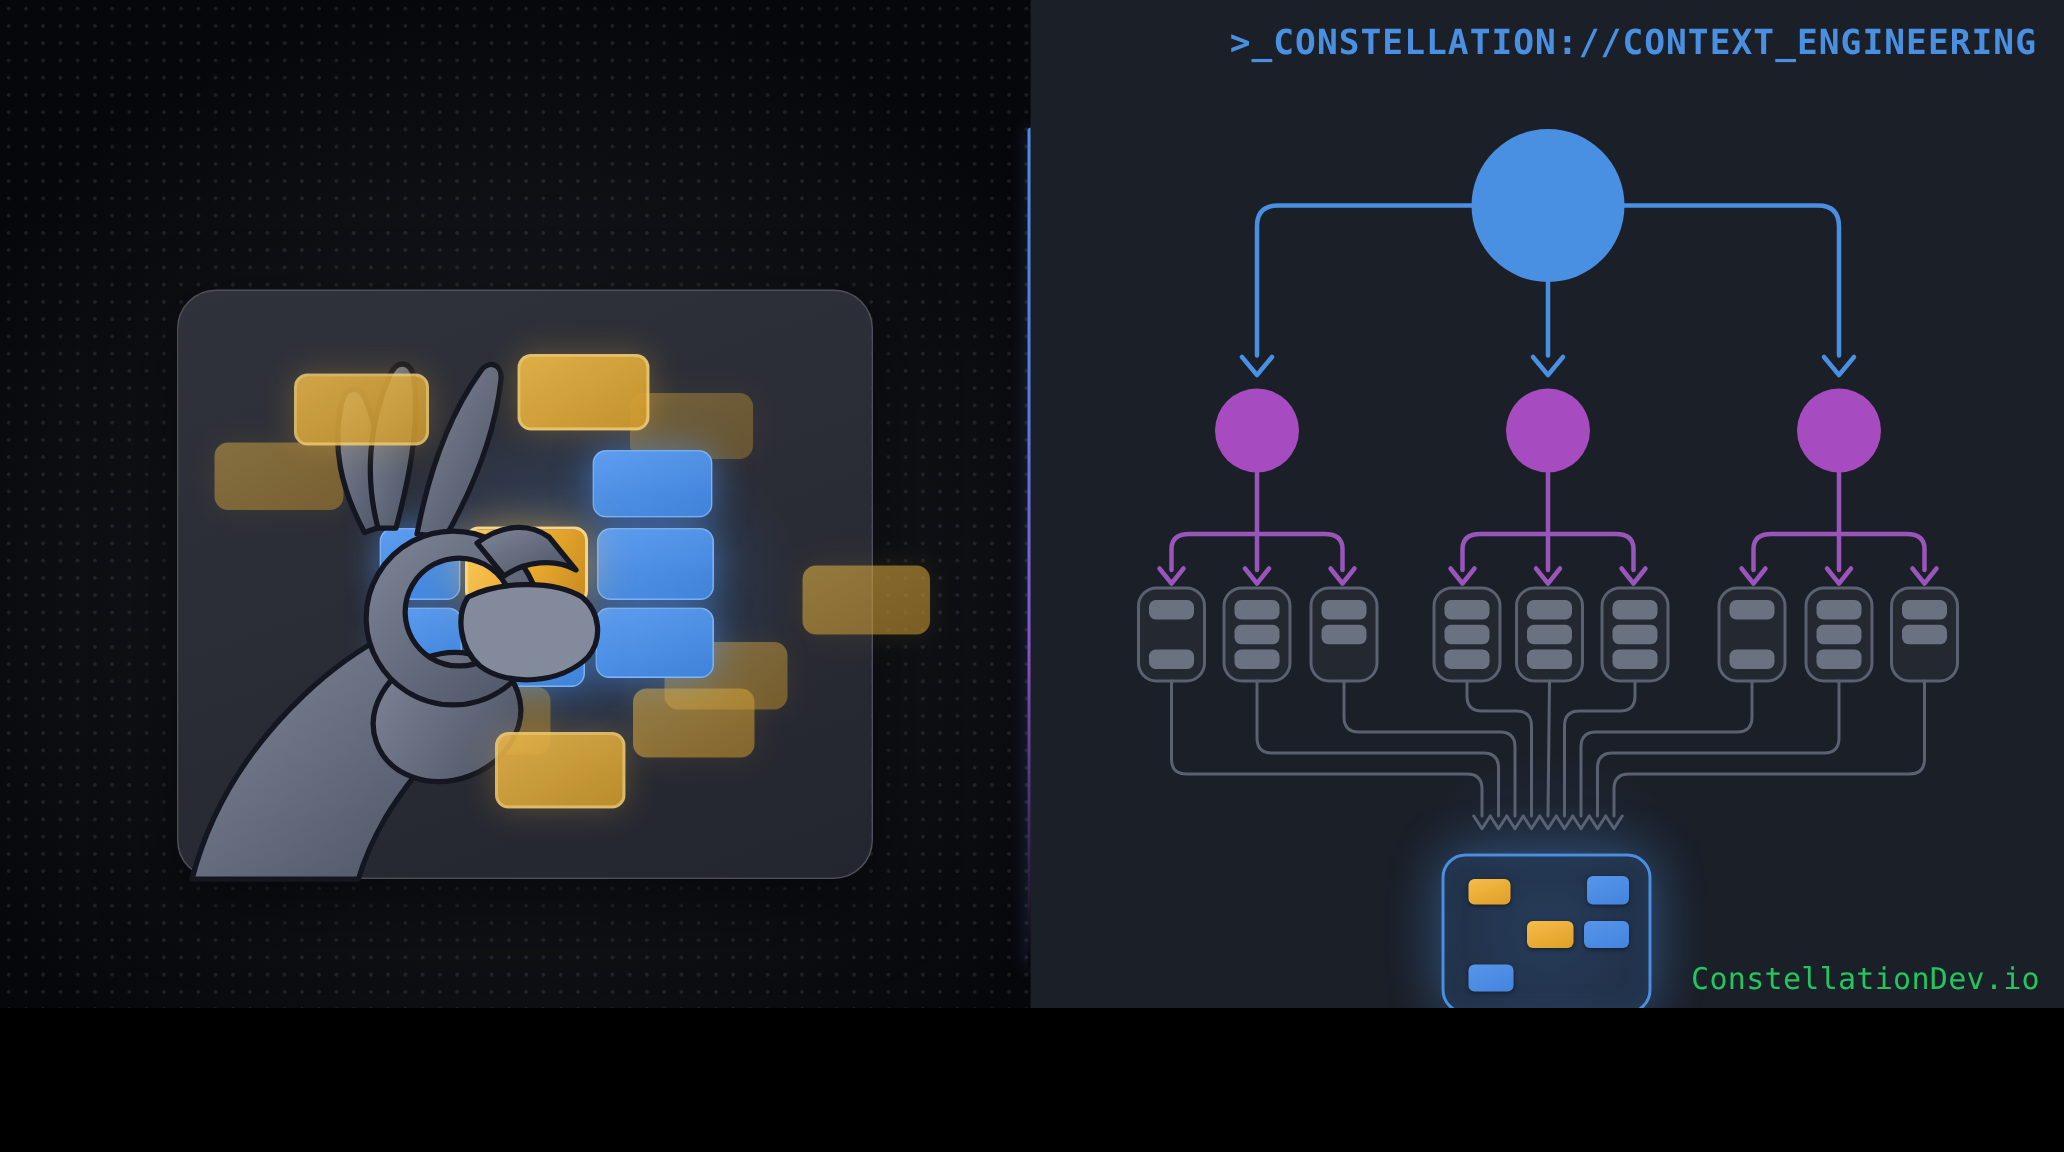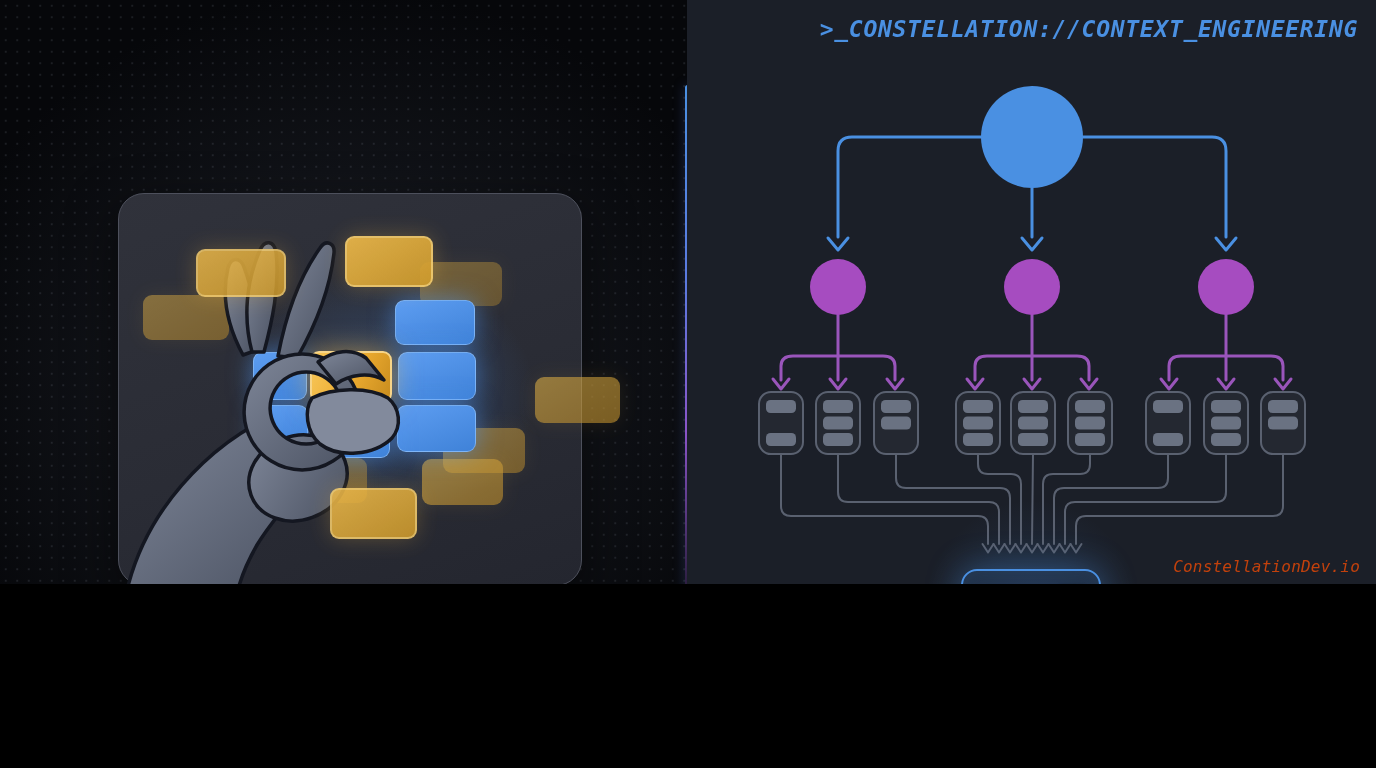--- a/index.html
+++ b/index.html
@@ -3,8 +3,8 @@
 <meta charset="utf-8">
 <style>
   html,body{margin:0;padding:0;background:#000;}
-  #stage{position:relative;width:1376px;height:584px;overflow:hidden;
-         font-family:"DejaVu Sans Mono",monospace;font-style:italic;}
+  #stage{position:relative;width:1376px;height:672px;overflow:hidden;
+         font-family:"DejaVu Sans Mono",monospace;}
   
   .left-bg{position:absolute;left:0;top:0;width:687px;height:768px;
     background:radial-gradient(ellipse 430px 400px at 350px 390px,#22242c 0%,#101217 55%,#06070a 100%);}

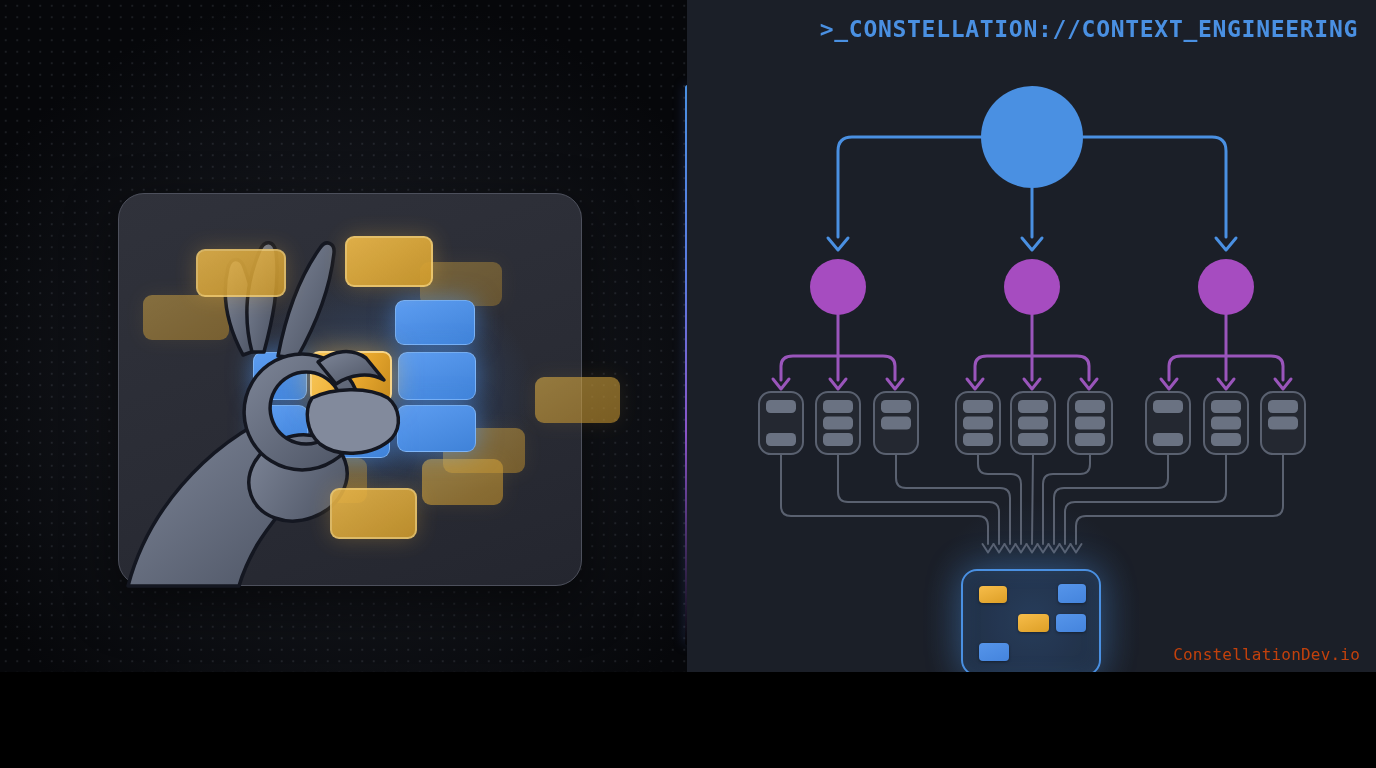--- a/index.html
+++ b/index.html
@@ -37,8 +37,8 @@
   #flow{position:absolute;left:687px;top:0;width:689px;height:768px;}
   .title{position:absolute;top:16px;right:18px;font-size:23px;font-weight:bold;
     letter-spacing:.7px;color:#4a90e2;white-space:nowrap;}
-  .watermark{position:absolute;bottom:8px;right:16px;font-size:16px;
-    letter-spacing:.2px;color:#c2410c;white-space:nowrap;margin-left:20px;}
+  .watermark{position:absolute;bottom:8px;right:16px;font-size:20px;
+    letter-spacing:.2px;color:#22c55e;white-space:nowrap;margin-left:20px;}
   .sink-box{position:absolute;left:961px;top:569px;width:140px;height:107px;border-radius:16px;
     background:rgba(60,110,190,.14);border:2.5px solid #4a90e2;box-sizing:border-box;
     box-shadow:0 0 34px rgba(74,144,226,.40), inset 0 0 20px rgba(74,144,226,.12);}

